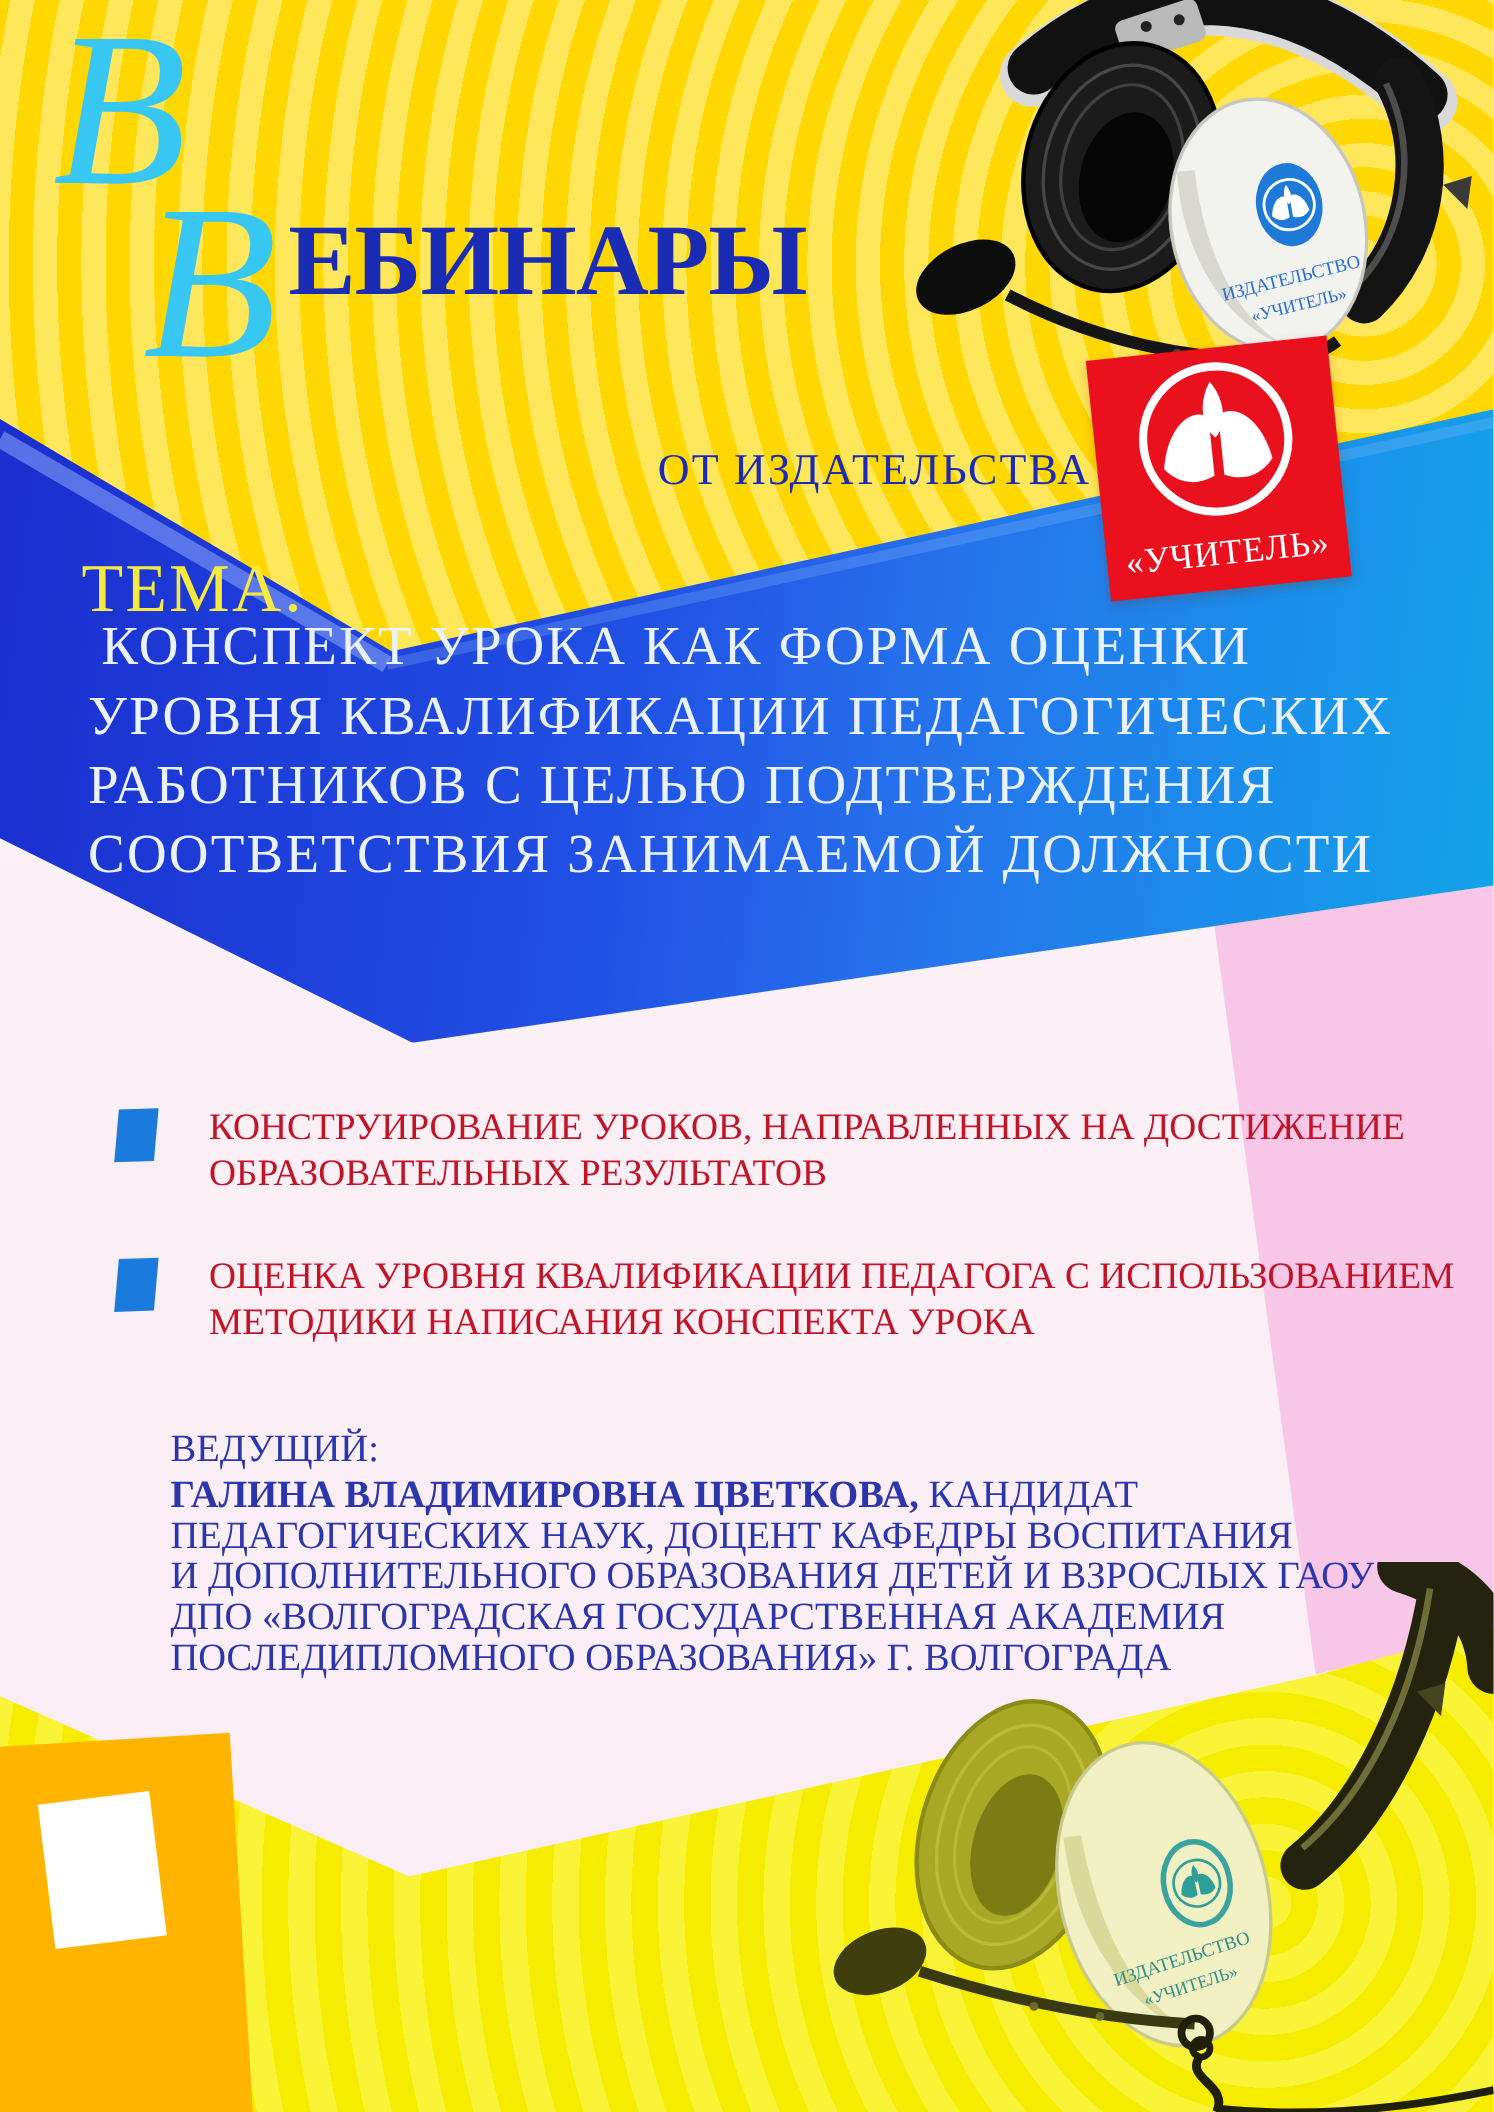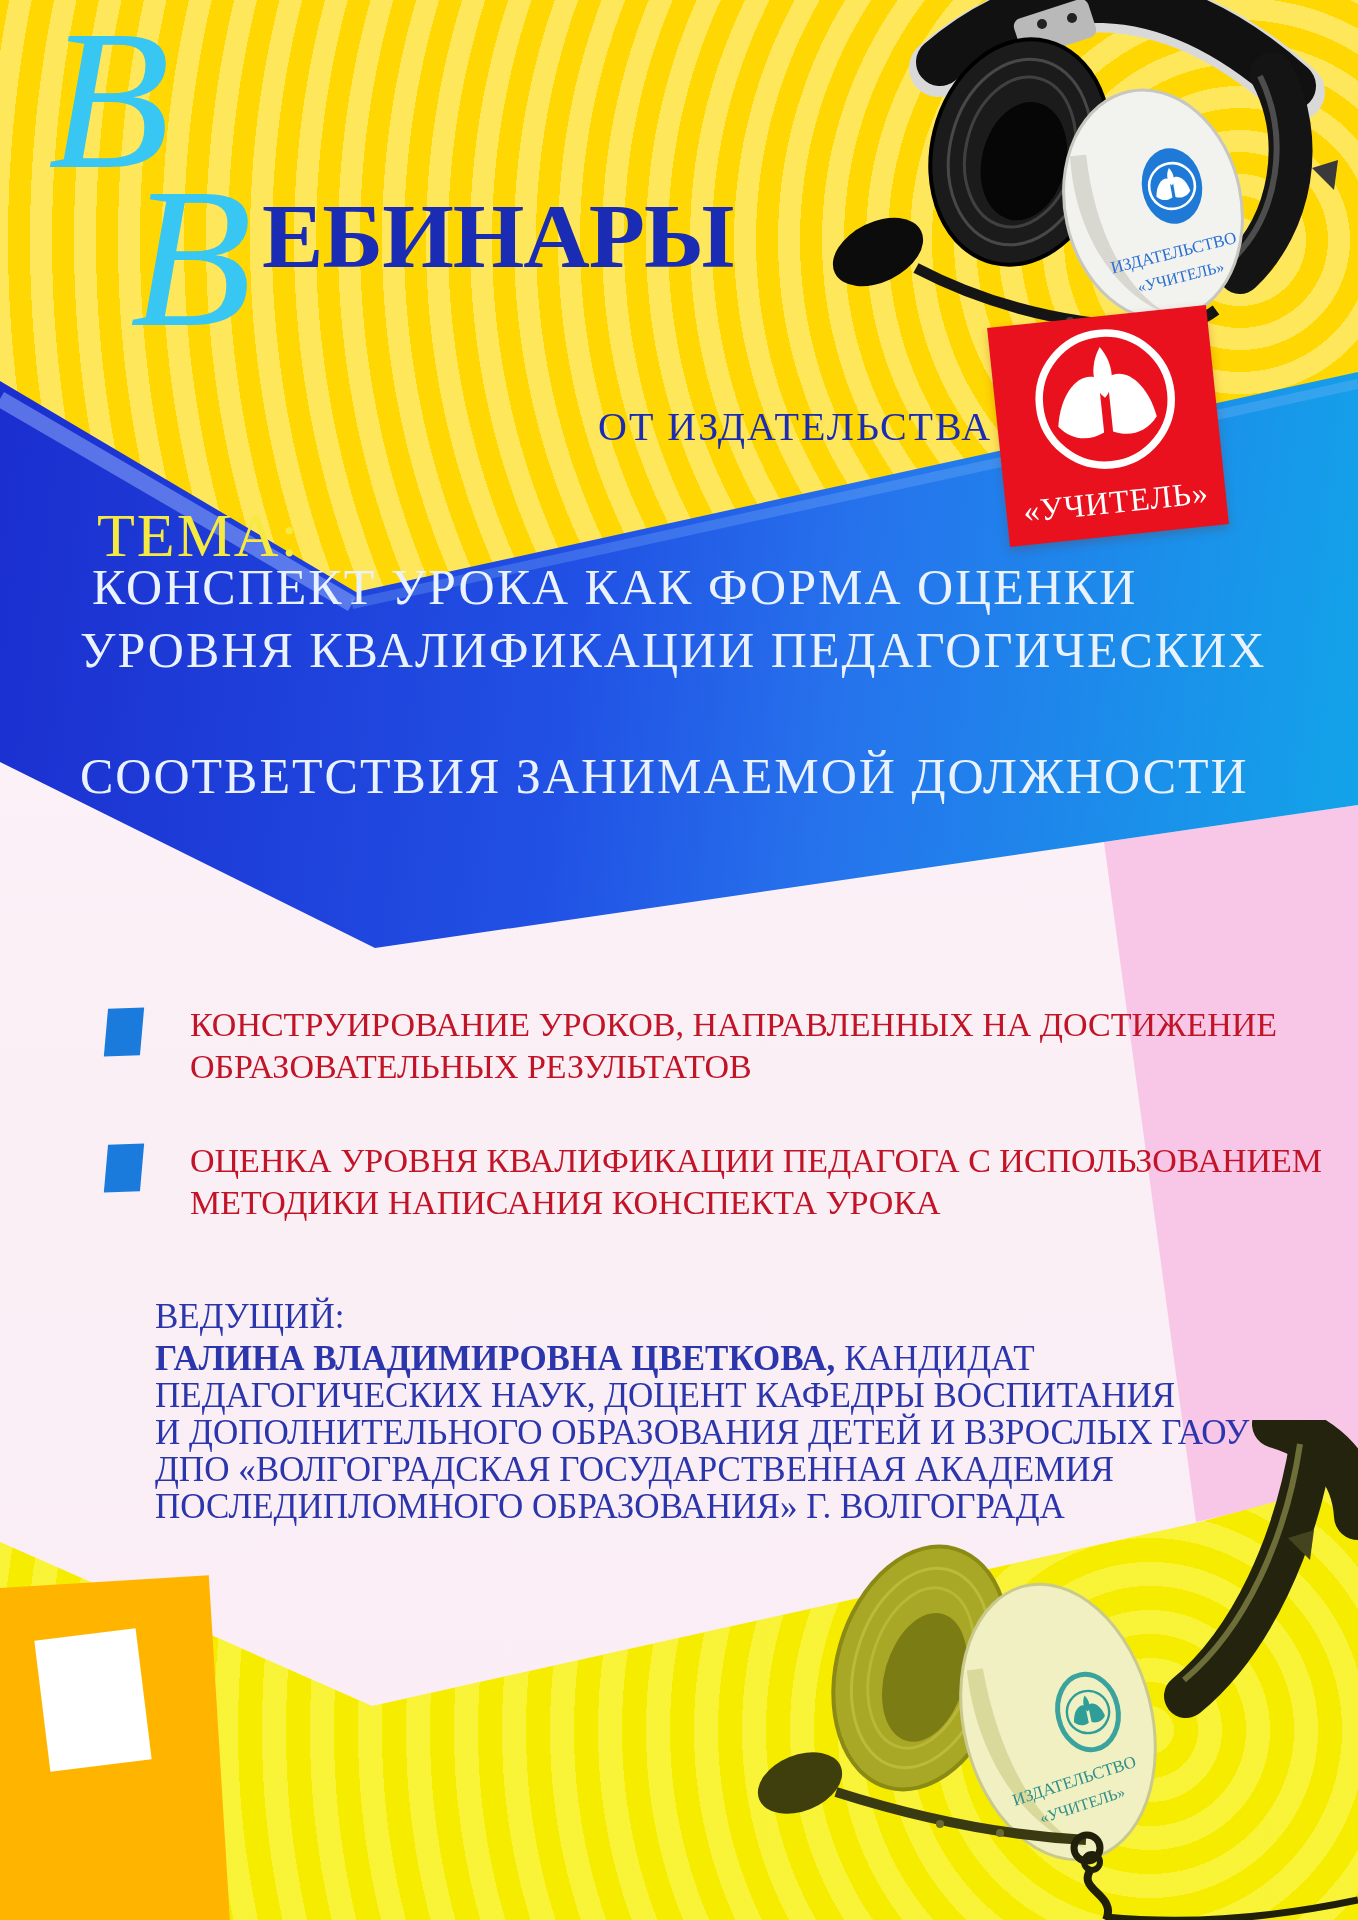--- a/index.html
+++ b/index.html
@@ -171,7 +171,7 @@
     <div class="logo-name">«УЧИТЕЛЬ»</div>
   </div>
 
-  <div class="abs tema" style="left:97px;top:500px">ТЕМА:</div>
+  <div class="abs tema" style="left:74px;top:500px">ТЕМА:</div>
   <div class="abs topic-line" style="left:92px;top:556px">КОНСПЕКТ УРОКА КАК ФОРМА ОЦЕНКИ</div>
   <div class="abs topic-line" style="left:80px;top:619px">УРОВНЯ КВАЛИФИКАЦИИ ПЕДАГОГИЧЕСКИХ</div>
   <div class="abs topic-line" style="left:80px;top:745px">СООТВЕТСТВИЯ ЗАНИМАЕМОЙ ДОЛЖНОСТИ</div>

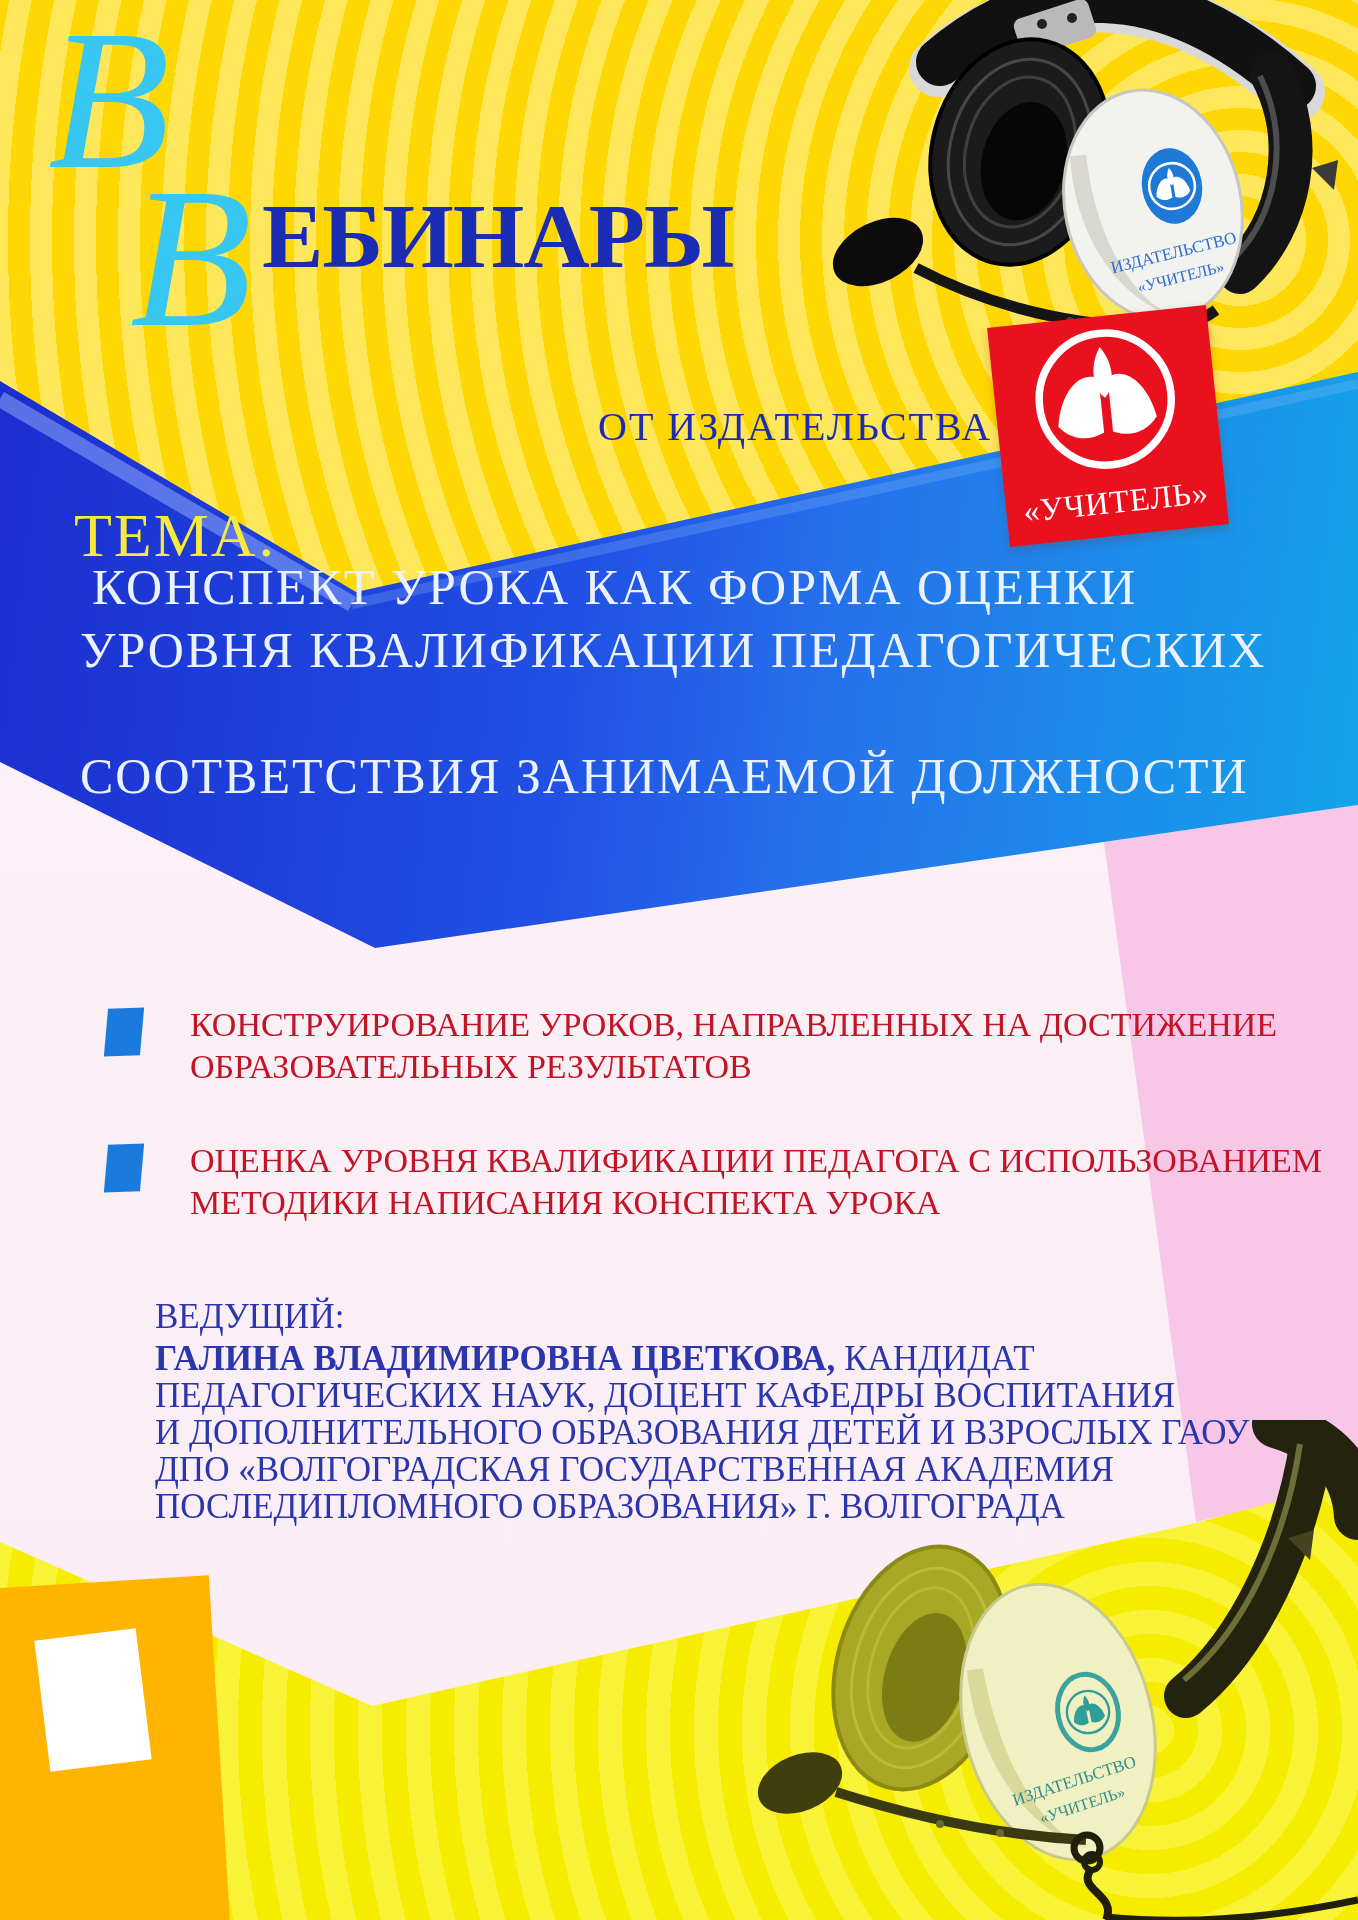--- a/index.html
+++ b/index.html
@@ -174,6 +174,7 @@
   <div class="abs tema" style="left:74px;top:500px">ТЕМА:</div>
   <div class="abs topic-line" style="left:92px;top:556px">КОНСПЕКТ УРОКА КАК ФОРМА ОЦЕНКИ</div>
   <div class="abs topic-line" style="left:80px;top:619px">УРОВНЯ КВАЛИФИКАЦИИ ПЕДАГОГИЧЕСКИХ</div>
+  <div class="abs topic-line" style="left:80px;top:682px">РАБОТНИКОВ С ЦЕЛЬЮ ПОДТВЕРЖДЕНИЯ</div>
   <div class="abs topic-line" style="left:80px;top:745px">СООТВЕТСТВИЯ ЗАНИМАЕМОЙ ДОЛЖНОСТИ</div>
 
   <div class="abs bullet-marker" style="left:106px;top:1008px"></div>

